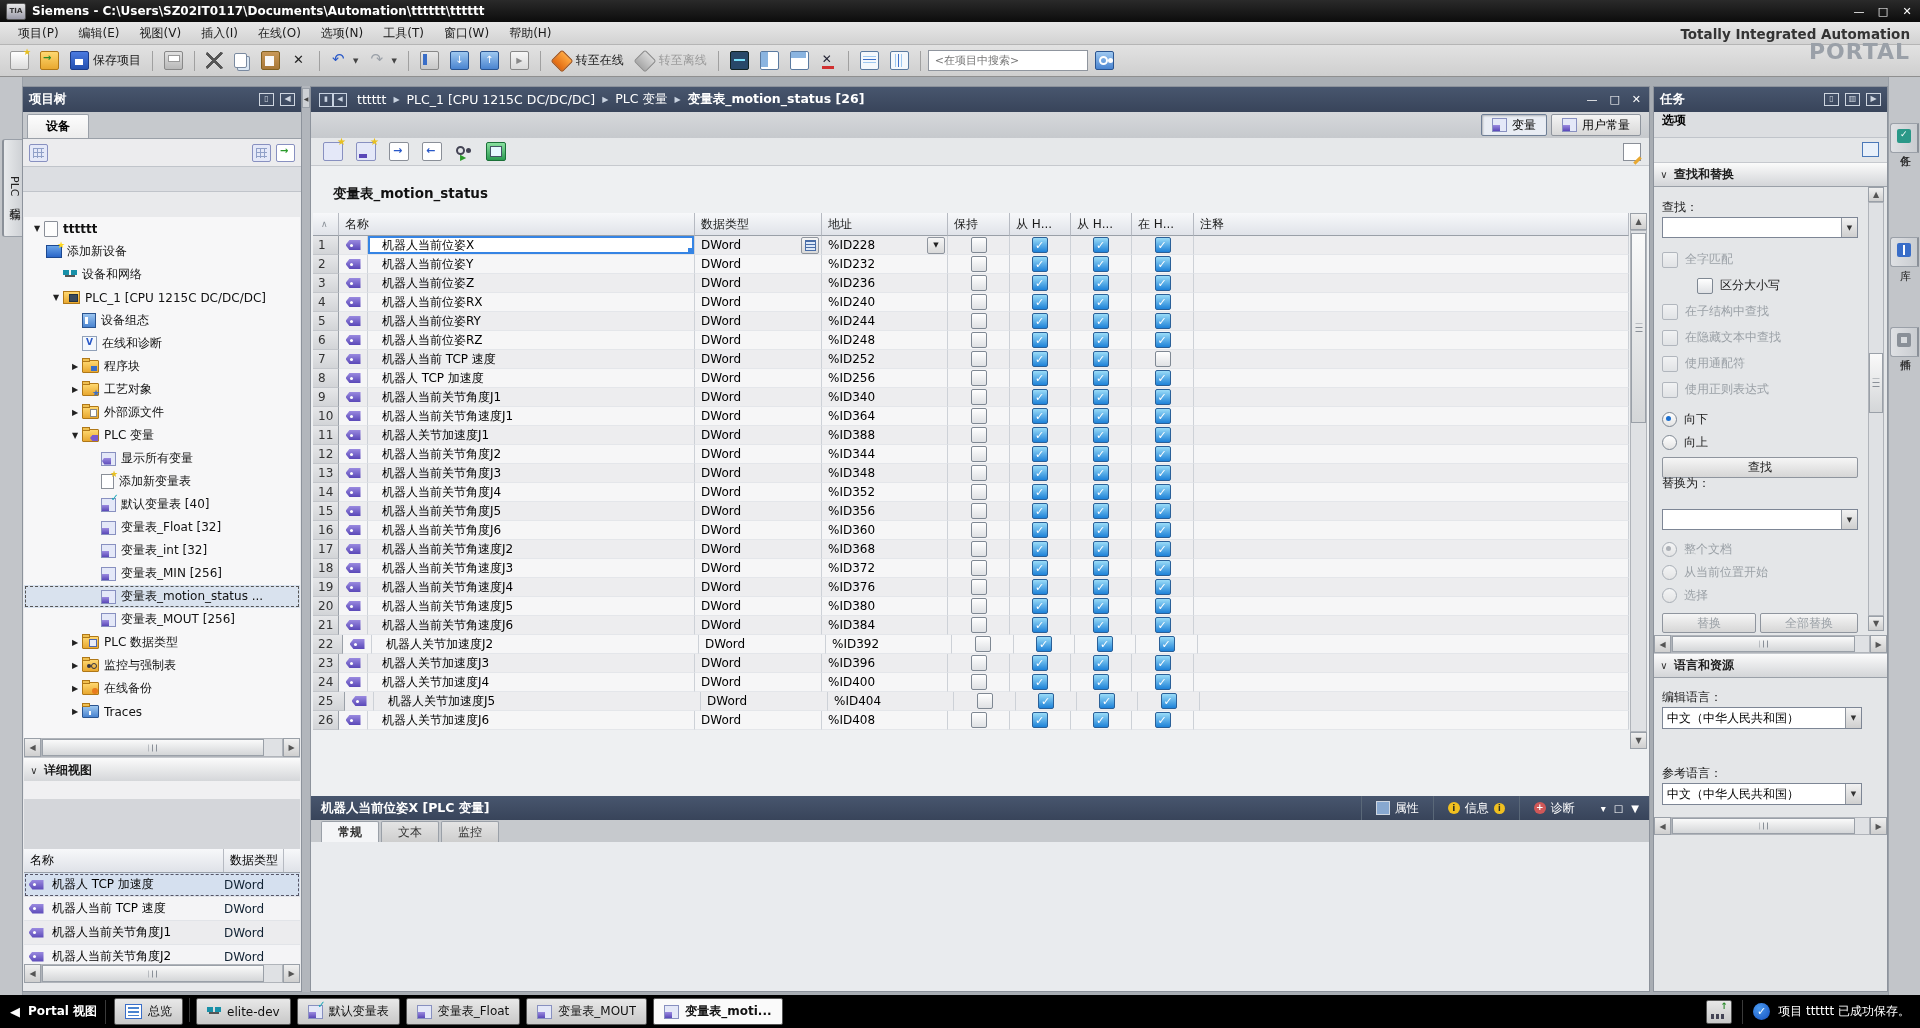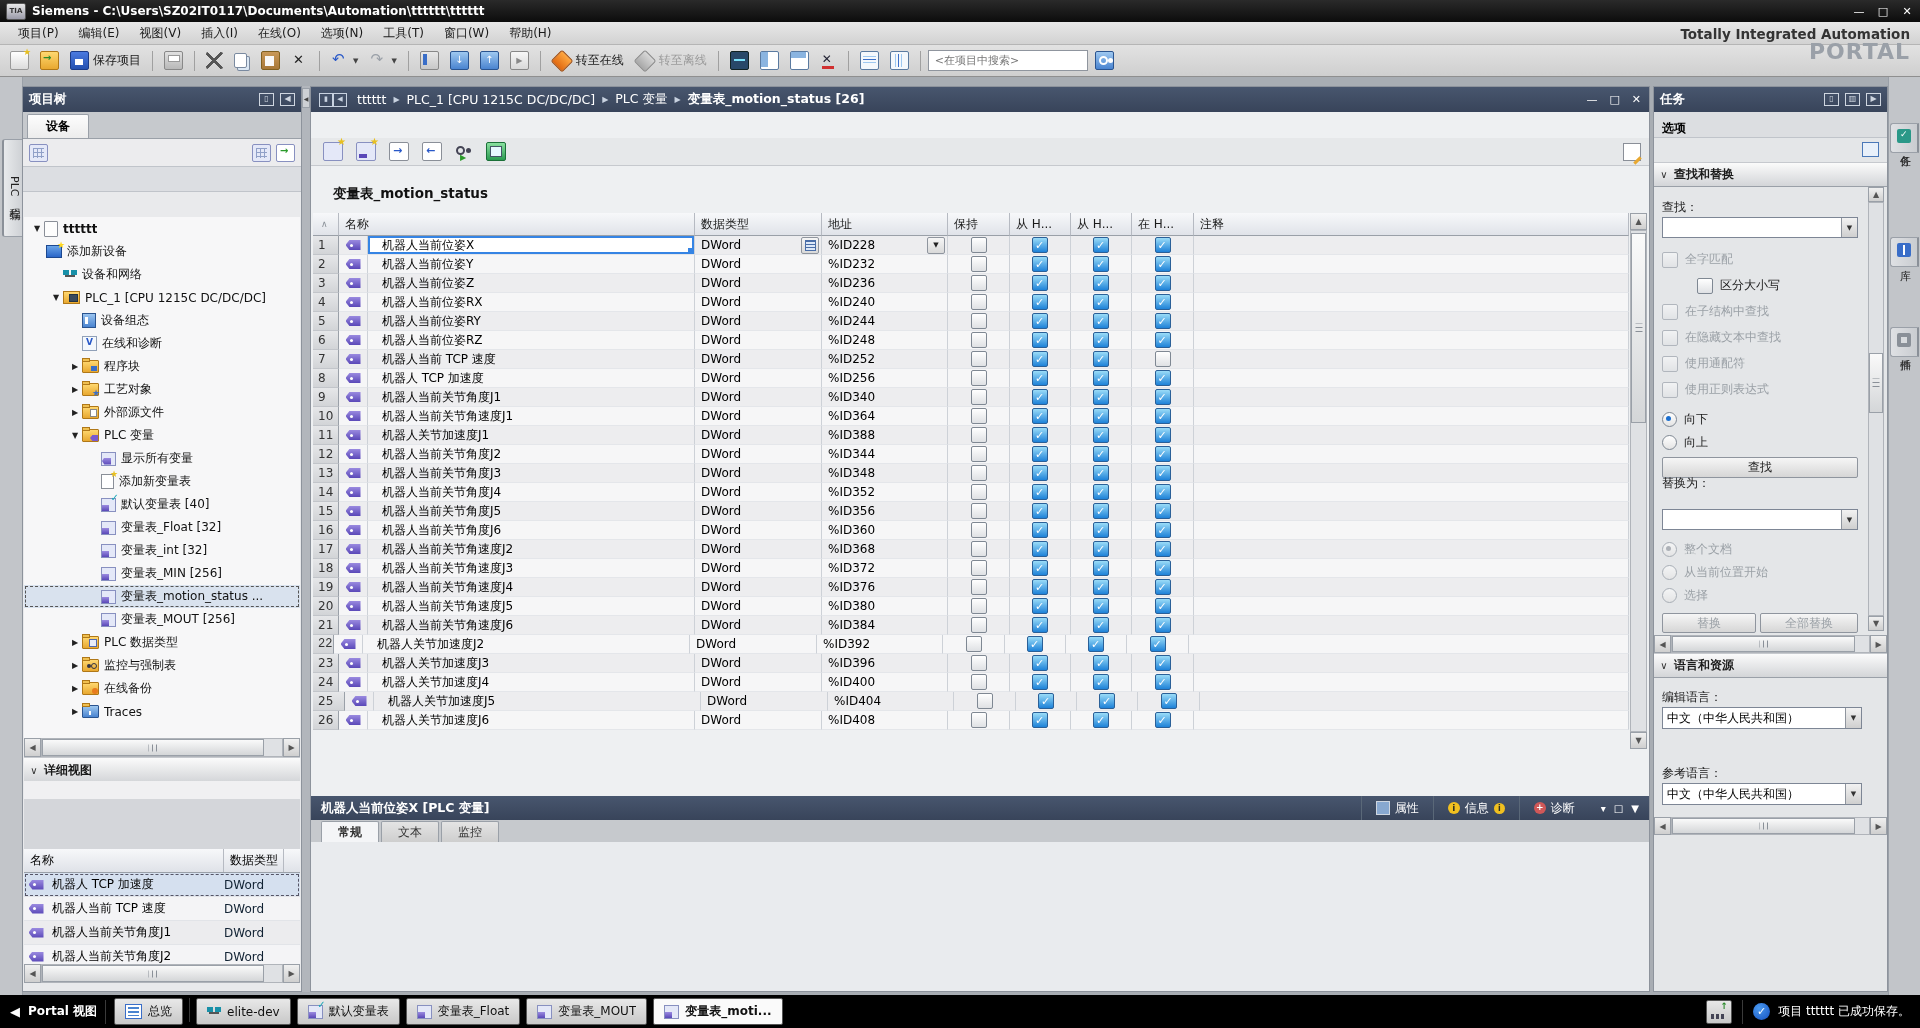--- a/index.html
+++ b/index.html
@@ -626,6 +626,16 @@
       <span>✕</span>
     </div>
   </div>
+  <div id="ed-tabsrow">
+      <div class="view-tab active">
+        <span class="ic ic-tag-table"></span>
+        <span>变量</span>
+      </div>
+      <div class="view-tab">
+        <span class="ic ic-tag-table"></span>
+        <span>用户常量</span>
+      </div>
+    </div>
   <div id="ed-toolbar">
       <div class="tb-btn">
         <span class="ic edic i-add-row"></span>

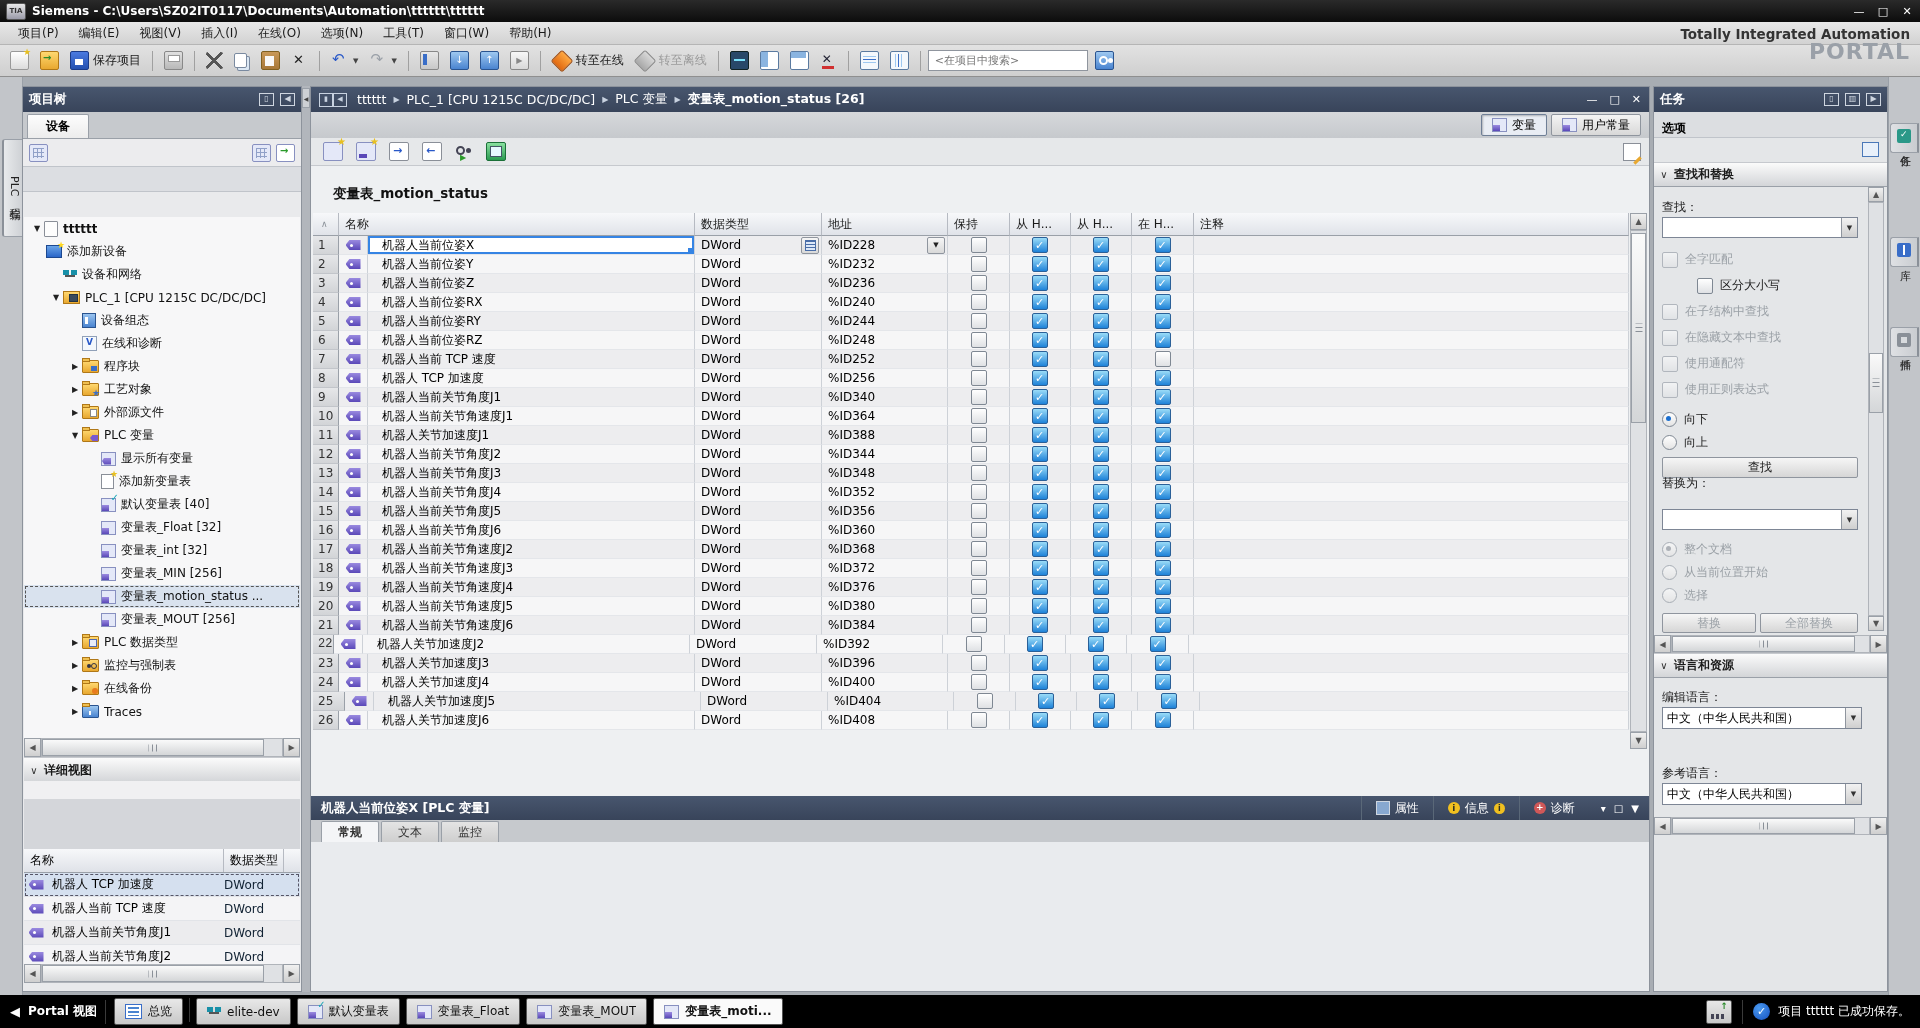--- a/index.html
+++ b/index.html
@@ -251,7 +251,7 @@
 
   
   #tasks{left:1653px;top:86px;width:235px;height:906px;background:#e4e6e8;border:1px solid #8d939c;box-sizing:border-box}
-  #tasks-options-row{position:absolute;left:0;right:0;top:25px;height:25px;background:#dcdee1;border-bottom:1px solid #c0c4ca;display:flex;align-items:flex-end;padding:0 8px;font-weight:bold}
+  #tasks-options-row{position:absolute;left:0;right:0;top:25px;height:25px;background:#dcdee1;border-bottom:1px solid #c0c4ca;display:flex;align-items:flex-start;padding:0 8px;font-weight:bold}
   #tasks-iconrow{position:absolute;left:0;right:0;top:50px;height:25px;border-bottom:1px solid #c0c4ca;display:flex;align-items:center;justify-content:flex-end;padding:0 8px}
   .card-max{width:15px;height:13px;background:#e8f0fa;border:1px solid #4a78b8}
   #fr-hdr{position:absolute;left:0;right:0;top:75px;height:23px}

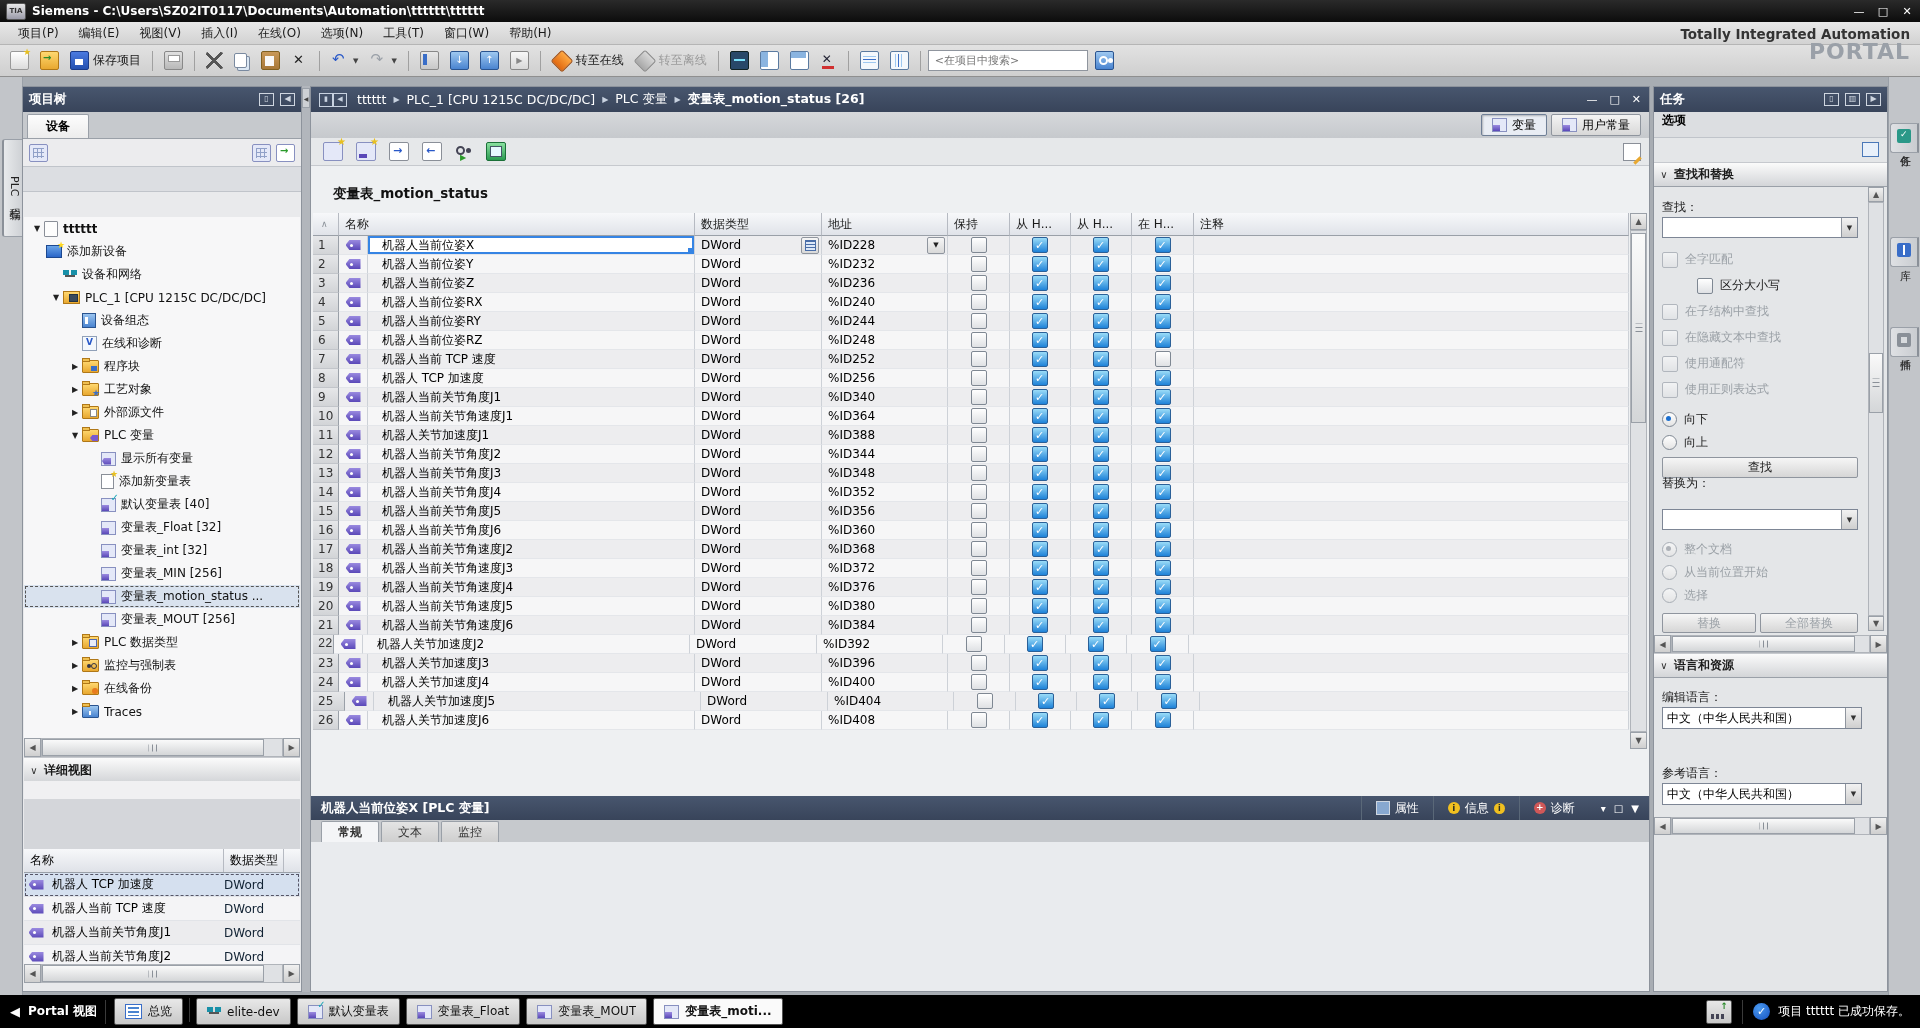--- a/index.html
+++ b/index.html
@@ -1226,7 +1226,7 @@
           <div class="gcell fill"></div>
         </div>
         <div class="grow">
-          <div class="gcell gnum" style="width: 21px; font-family: Liberation Mono, monospace;">22</div>
+          <div class="gcell gnum" style="width: 30px;">22</div>
           <div class="gcell gicon" style="width: 29px;">
             <span class="ic ic-tag"></span>
           </div>

